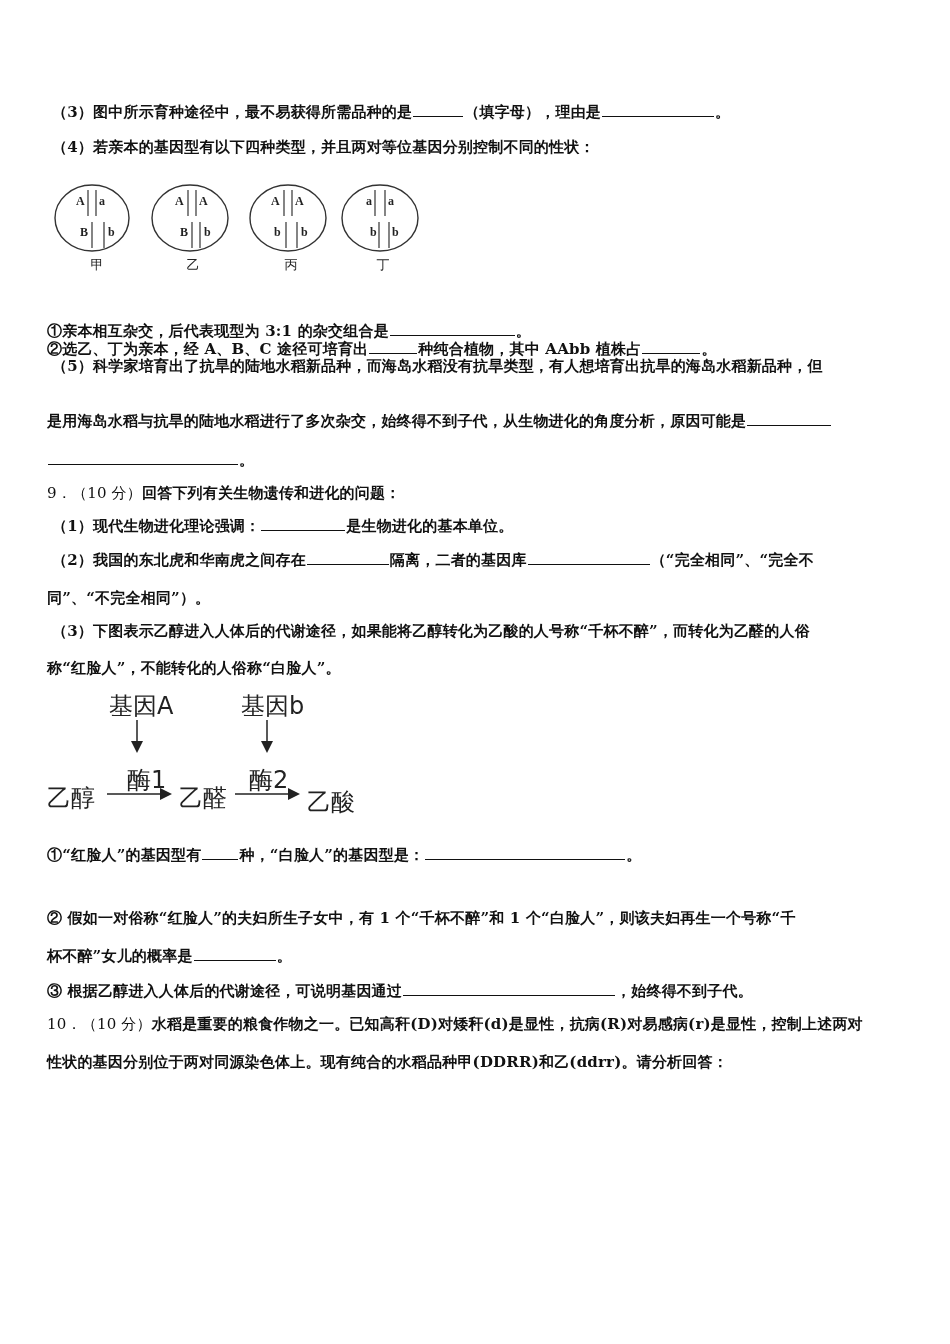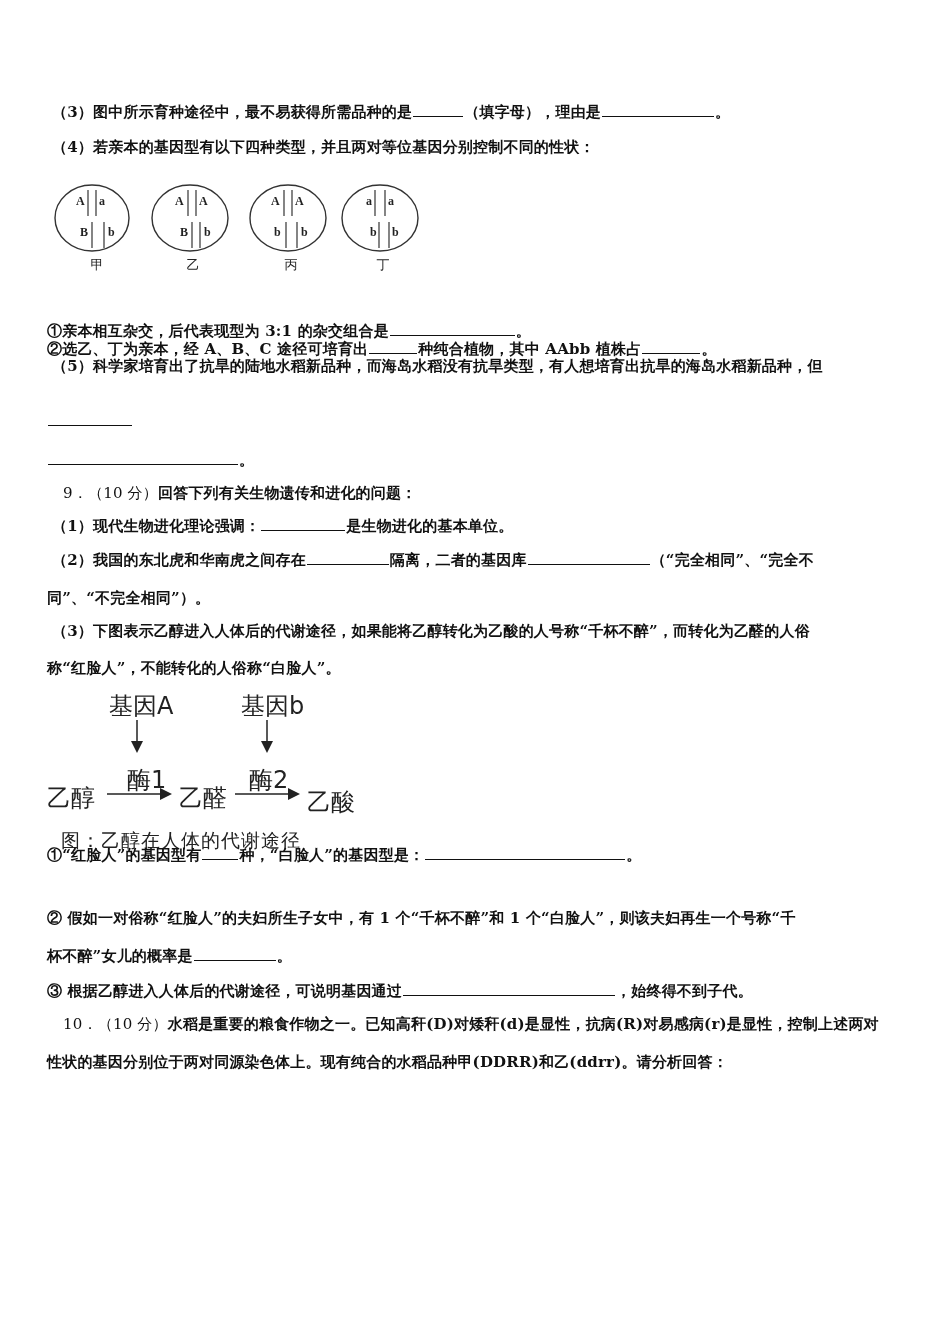--- a/index.html
+++ b/index.html
@@ -116,7 +116,7 @@
 
 <div class="line indent" style="top:356px;">（5）科学家培育出了抗旱的陆地水稻新品种，而海岛水稻没有抗旱类型，有人想培育出抗旱的海岛水稻新品种，但</div>
 <div class="line" style="top:411px;">
-  <span class="blank" style="width:84px;"></span>
+  <span>是用海岛水稻与抗旱的陆地水稻进行了多次杂交，始终得不到子代，从生物进化的角度分析，原因可能是</span><span class="blank" style="width:84px;"></span>
 </div>
 <div class="line" style="top:450px;">
   <span class="blank" style="width:190px;"></span><span>。</span>

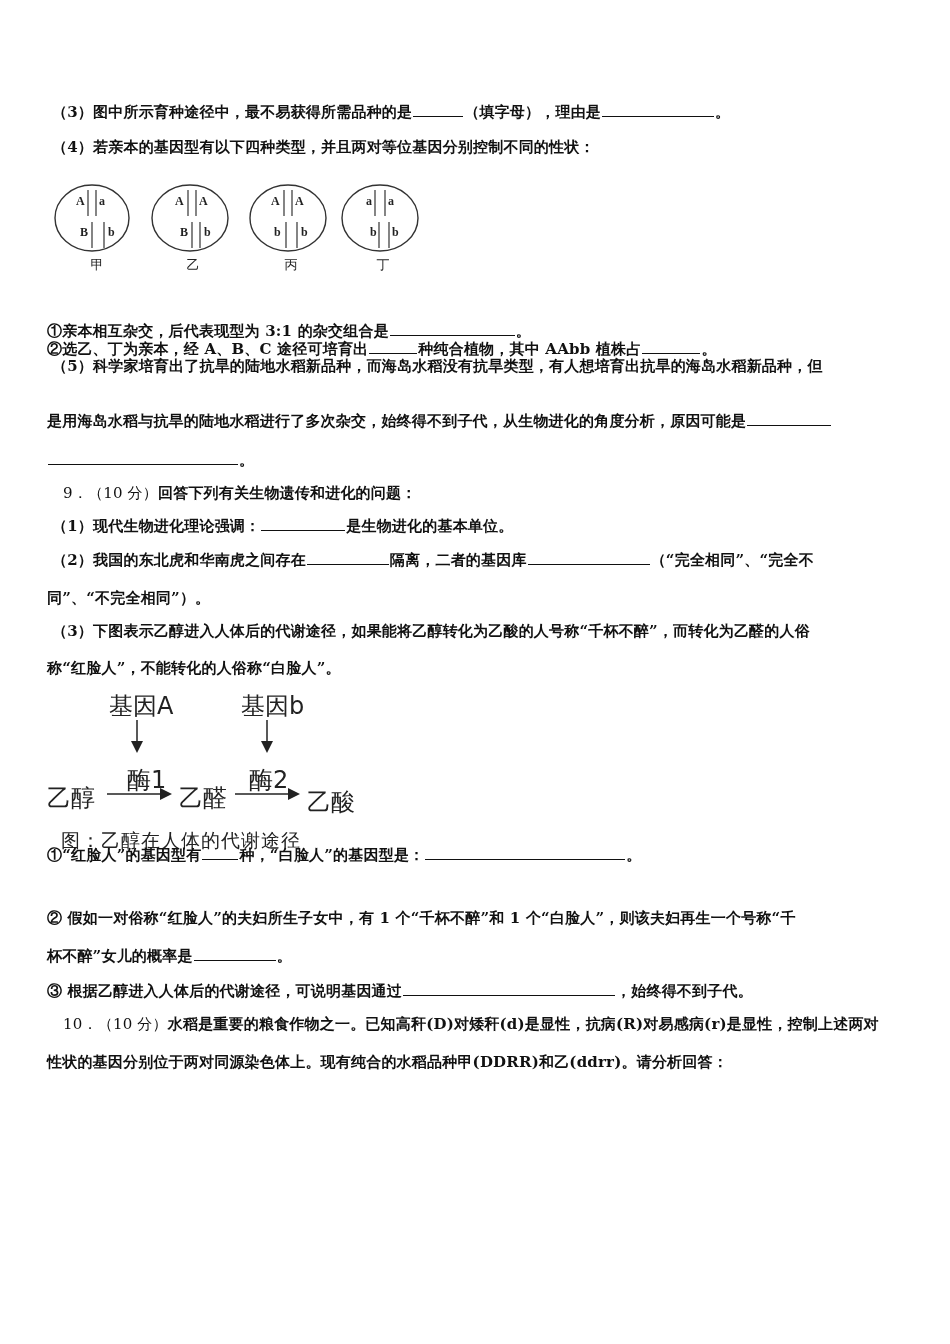--- a/index.html
+++ b/index.html
@@ -13,7 +13,7 @@
     font-weight: bold; line-height: 20px; letter-spacing: 0.2px;
   }
   .indent { left: 52px; }
-  .plain { font-weight: normal; margin-left: 16px; }
+  .plain { font-weight: normal; }
   .blank {
     display: inline-block; border-bottom: 1.5px solid #111;
     height: 14px; vertical-align: baseline; margin: 0 1px;

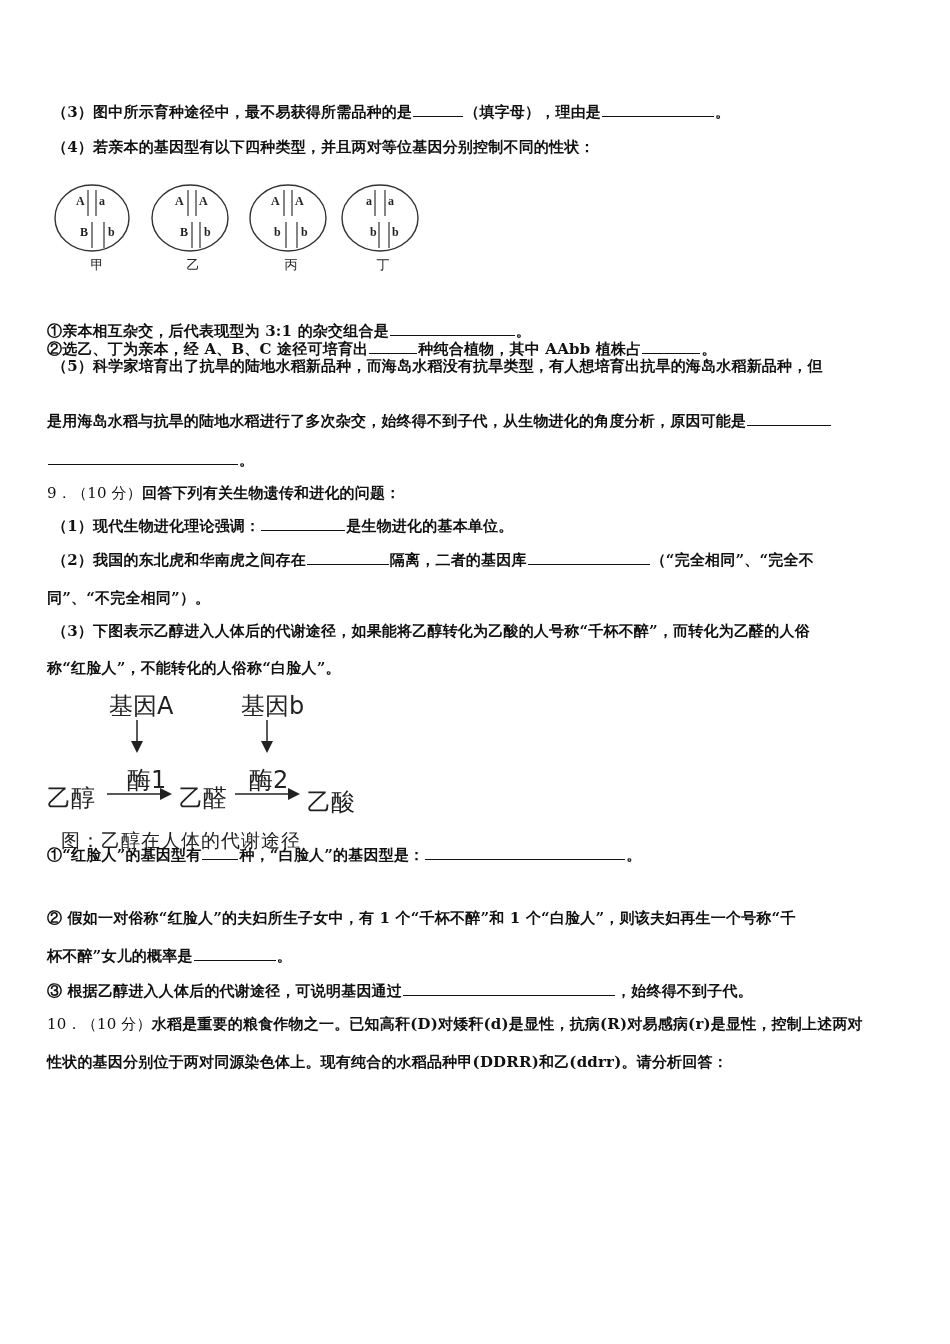--- a/index.html
+++ b/index.html
@@ -157,7 +157,6 @@
   <span class="pw-text" style="left:2px; top:94px;">乙醇</span>
   <span class="pw-text" style="left:134px; top:94px;">乙醛</span>
   <span class="pw-text" style="left:262px; top:98px;">乙酸</span>
-  <span class="pw-caption" style="left:16px; top:140px;">图：乙醇在人体的代谢途径</span>
 </div>
 
 <div class="line" style="top:845px;">

